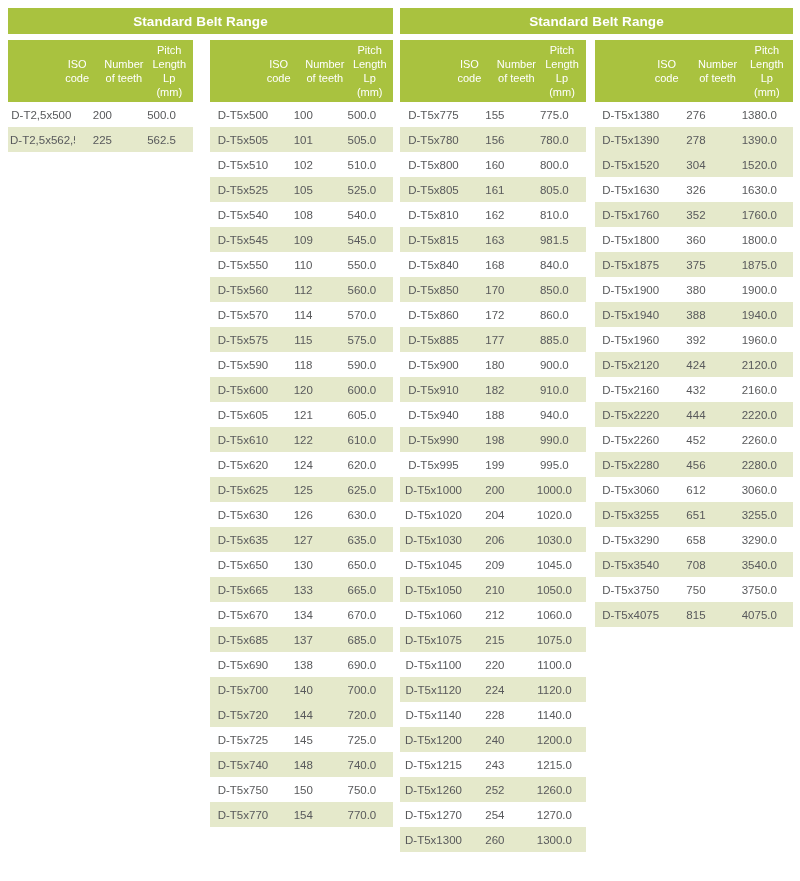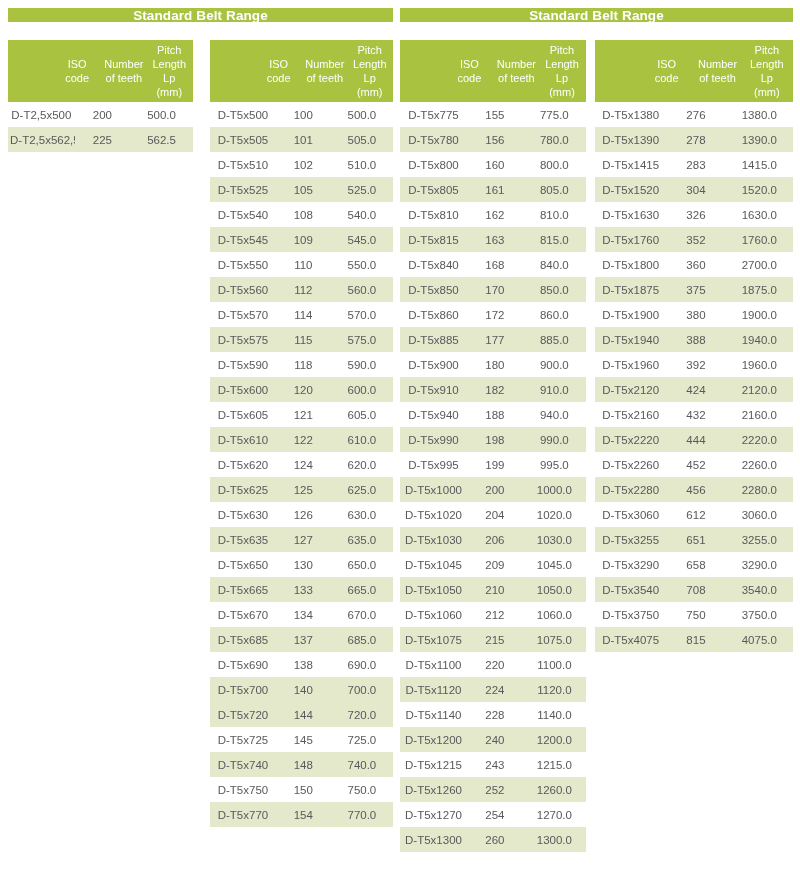--- a/index.html
+++ b/index.html
@@ -26,7 +26,7 @@
   
   .title-bar {
     position: absolute;
-    height: 14px;
+    height: 26px;
     background: #a9c23f;
     color: #ffffff;
     font-size: 13.5px;

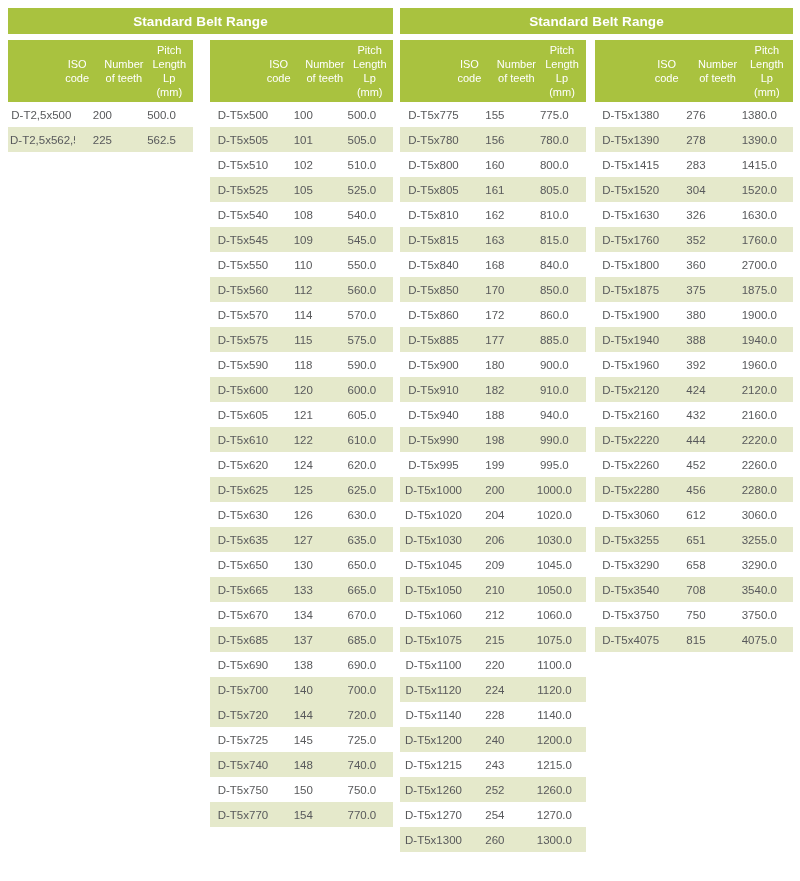--- a/index.html
+++ b/index.html
@@ -491,11 +491,6 @@
           <div class="cell c-teeth">278</div>
           <div class="cell c-pitch">1390.0</div>
         </div>
-        <div class="row">
-          <div class="cell c-iso">D-T5x1415</div>
-          <div class="cell c-teeth">283</div>
-          <div class="cell c-pitch">1415.0</div>
-        </div>
         <div class="row alt">
           <div class="cell c-iso">D-T5x1520</div>
           <div class="cell c-teeth">304</div>

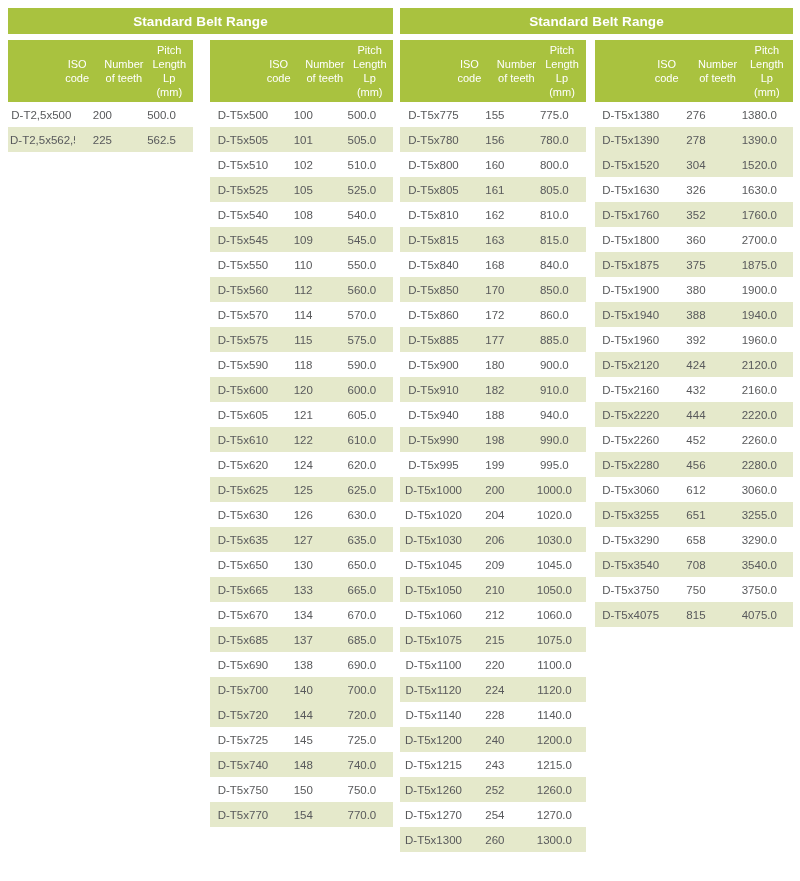--- a/index.html
+++ b/index.html
@@ -340,7 +340,7 @@
         <div class="row alt">
           <div class="cell c-iso">D-T5x815</div>
           <div class="cell c-teeth">163</div>
-          <div class="cell c-pitch">815.0</div>
+          <div class="cell c-pitch">981.5</div>
         </div>
         <div class="row">
           <div class="cell c-iso">D-T5x840</div>

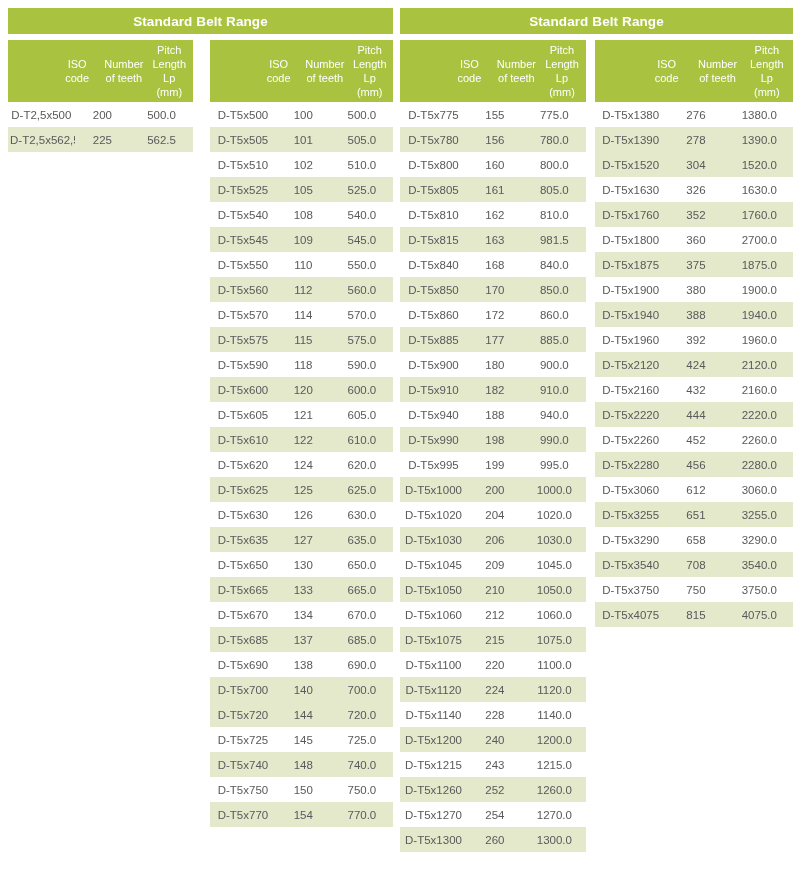--- a/index.html
+++ b/index.html
@@ -509,7 +509,7 @@
         <div class="row">
           <div class="cell c-iso">D-T5x1800</div>
           <div class="cell c-teeth">360</div>
-          <div class="cell c-pitch">2700.0</div>
+          <div class="cell c-pitch">1800.0</div>
         </div>
         <div class="row alt">
           <div class="cell c-iso">D-T5x1875</div>

